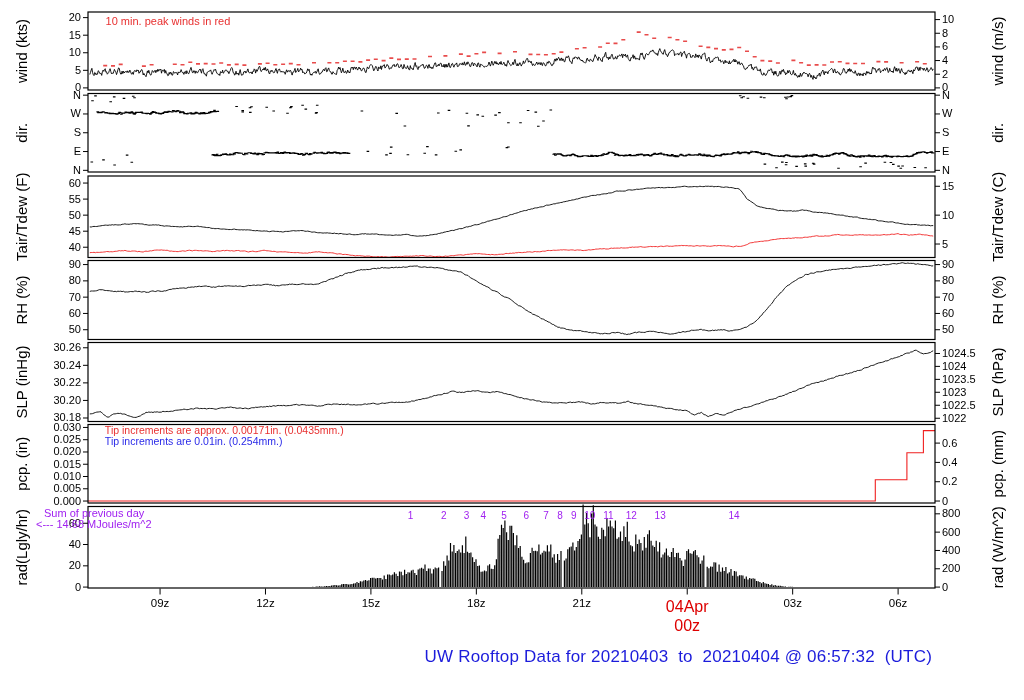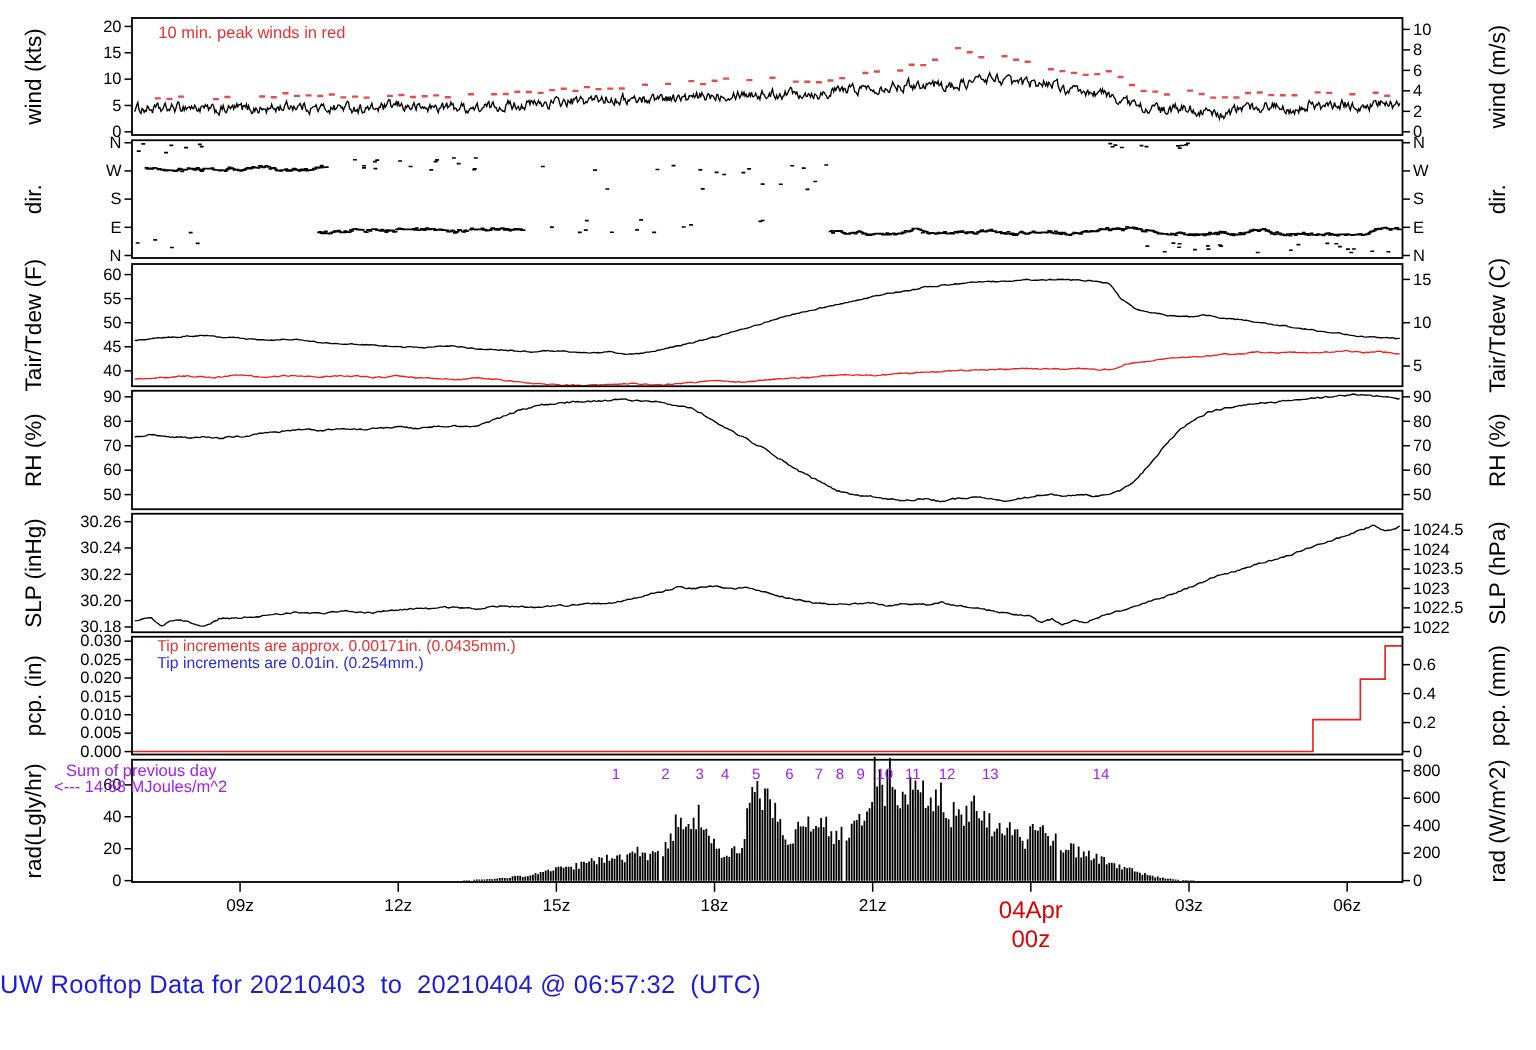--- a/index.html
+++ b/index.html
@@ -6,7 +6,7 @@
   body{width:1024px;height:700px;position:relative;overflow:hidden;
        font-family:"Liberation Sans", sans-serif;}
   #plot-svg{position:absolute;left:0;top:0;}
-  #main-title{position:absolute;left:0;top:647px;width:932px;text-align:left;
+  #main-title{position:absolute;left:0;top:647px;width:932px;text-align:right;
               font-size:17px;white-space:pre;letter-spacing:0.2px;}
 </style>
 </head>

